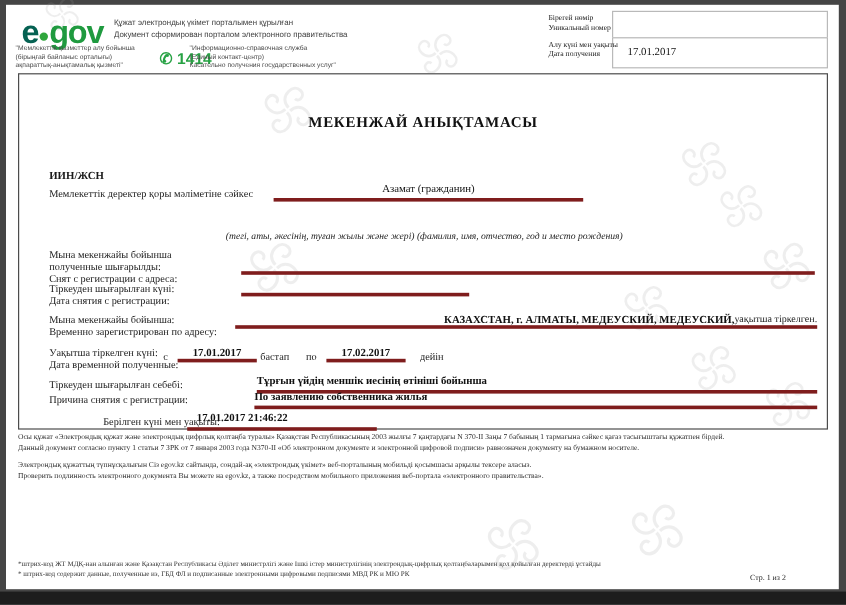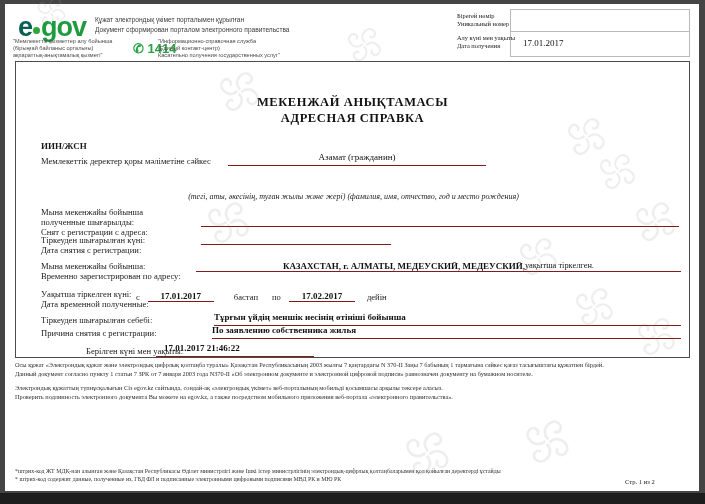--- a/index.html
+++ b/index.html
@@ -131,7 +131,6 @@
   <div class="dbox">
 
     <div class="abs title" style="top:33px;">МЕКЕНЖАЙ АНЫҚТАМАСЫ</div>
-    <div class="abs title" style="top:49px;">АДРЕСНАЯ СПРАВКА</div>
 
     <div class="abs lbl b" style="left:25px;top:79px;font-size:9px;">ИИН/ЖСН</div>
 

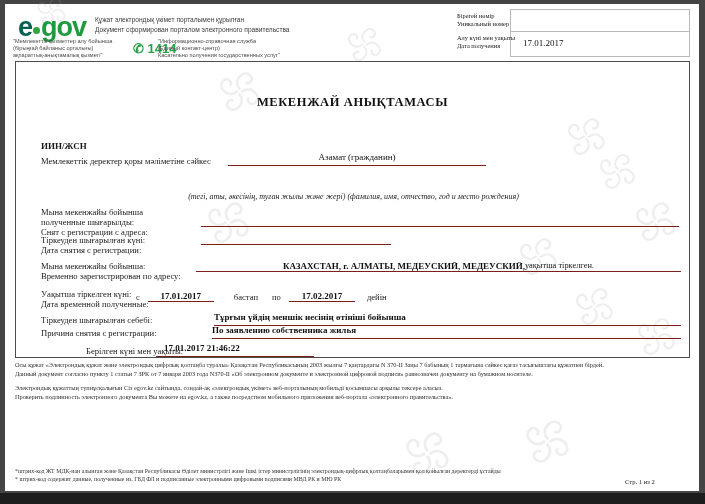--- a/index.html
+++ b/index.html
@@ -14,7 +14,7 @@
   .lbl{font-size:8.6px;line-height:10px;color:#1a1a1a;white-space:nowrap;}
   .b{font-weight:bold;}
   .i{font-style:italic;}
-  .ul{border-bottom:1px solid #7f1d1d;}
+  .ul{border-bottom:3px solid #7f1d1d;}
   .center{text-align:center;}
   
   .logo{position:absolute;left:13px;top:8px;white-space:nowrap;}

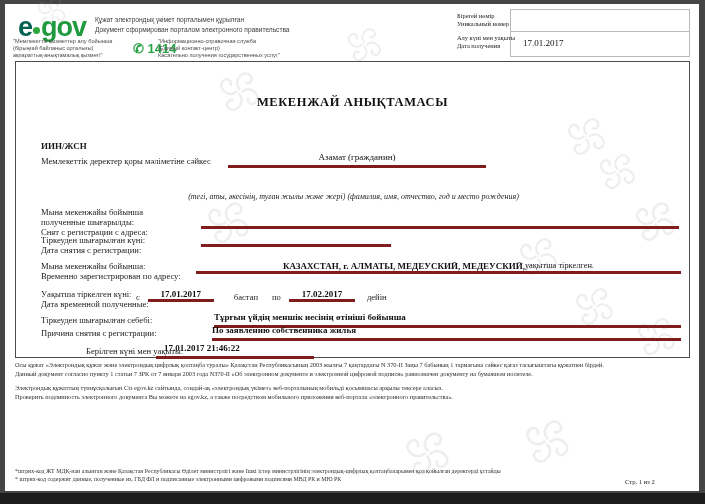--- a/index.html
+++ b/index.html
@@ -150,7 +150,7 @@
 
     <div class="abs lbl" style="left:25px;top:199px;">Мына мекенжайы бойынша:</div>
     <div class="abs lbl" style="left:25px;top:209px;">Временно зарегистрирован по адресу:</div>
-    <div class="abs ul" style="left:180px;top:196px;right:8px;height:13px;display:flex;justify-content:center;align-items:flex-end;">
+    <div class="abs ul" style="left:180px;top:196px;right:8px;height:13px;display:flex;justify-content:flex-end;align-items:flex-end;">
       <span class="val b">КАЗАХСТАН,  г. АЛМАТЫ, МЕДЕУСКИЙ, МЕДЕУСКИЙ,</span>
       <span class="lbl" style="font-size:8.4px;">уақытша тіркелген.</span>
     </div>

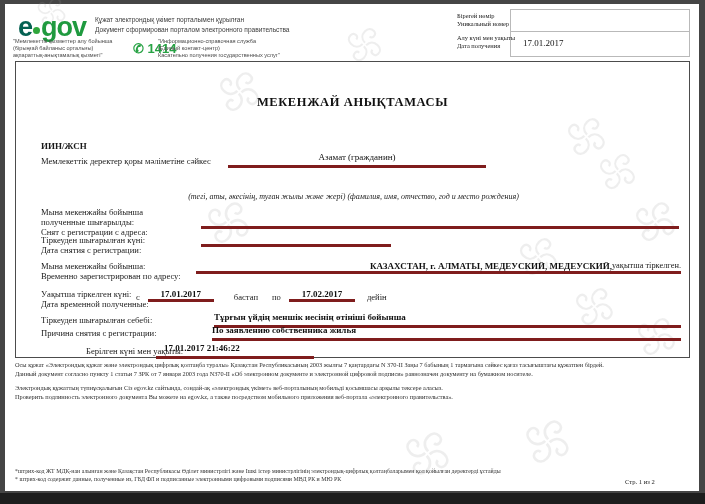--- a/index.html
+++ b/index.html
@@ -160,7 +160,7 @@
     <div class="abs" style="left:120px;top:227px;height:13px;display:flex;align-items:flex-end;">
       <span class="lbl">с</span>
       <span class="val b ul center" style="width:66px;margin-left:8px;">17.01.2017</span>
-      <span class="lbl" style="margin-left:20px;">бастап</span>
+      <span class="lbl" style="margin-left:3px;">бастап</span>
       <span class="lbl" style="margin-left:14px;">по</span>
       <span class="val b ul center" style="width:66px;margin-left:8px;">17.02.2017</span>
       <span class="lbl" style="margin-left:12px;">дейін</span>

